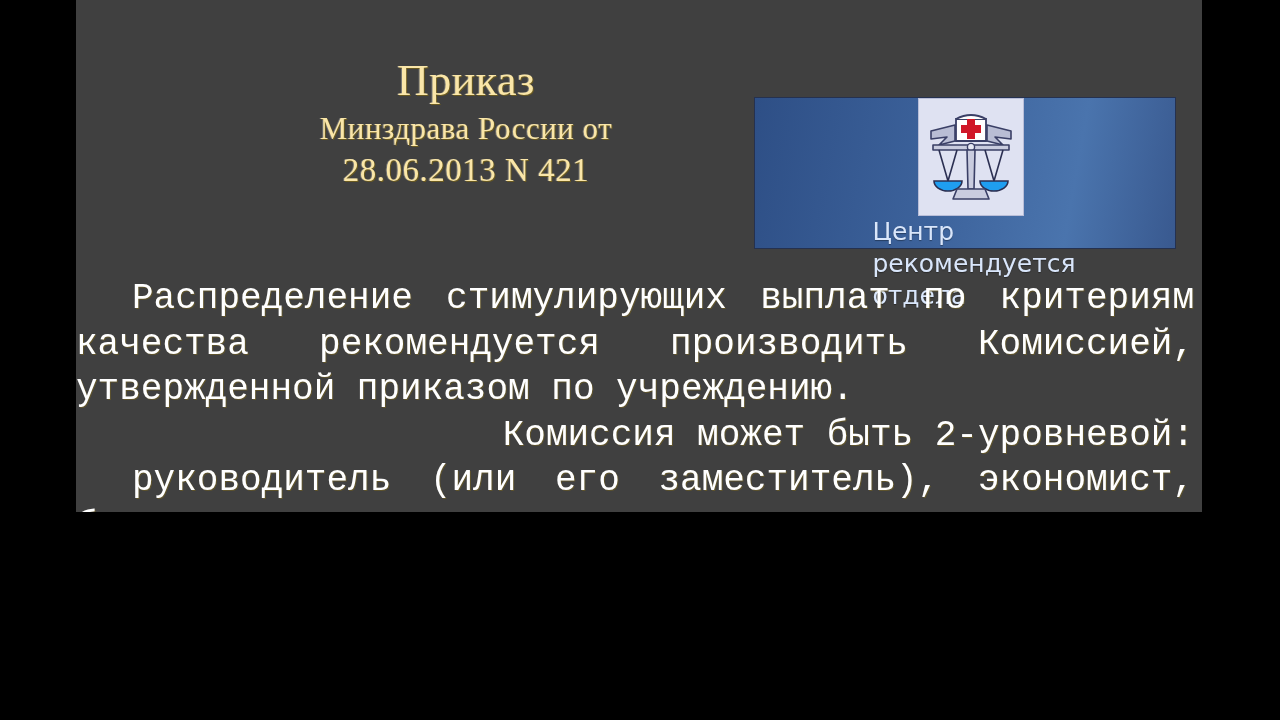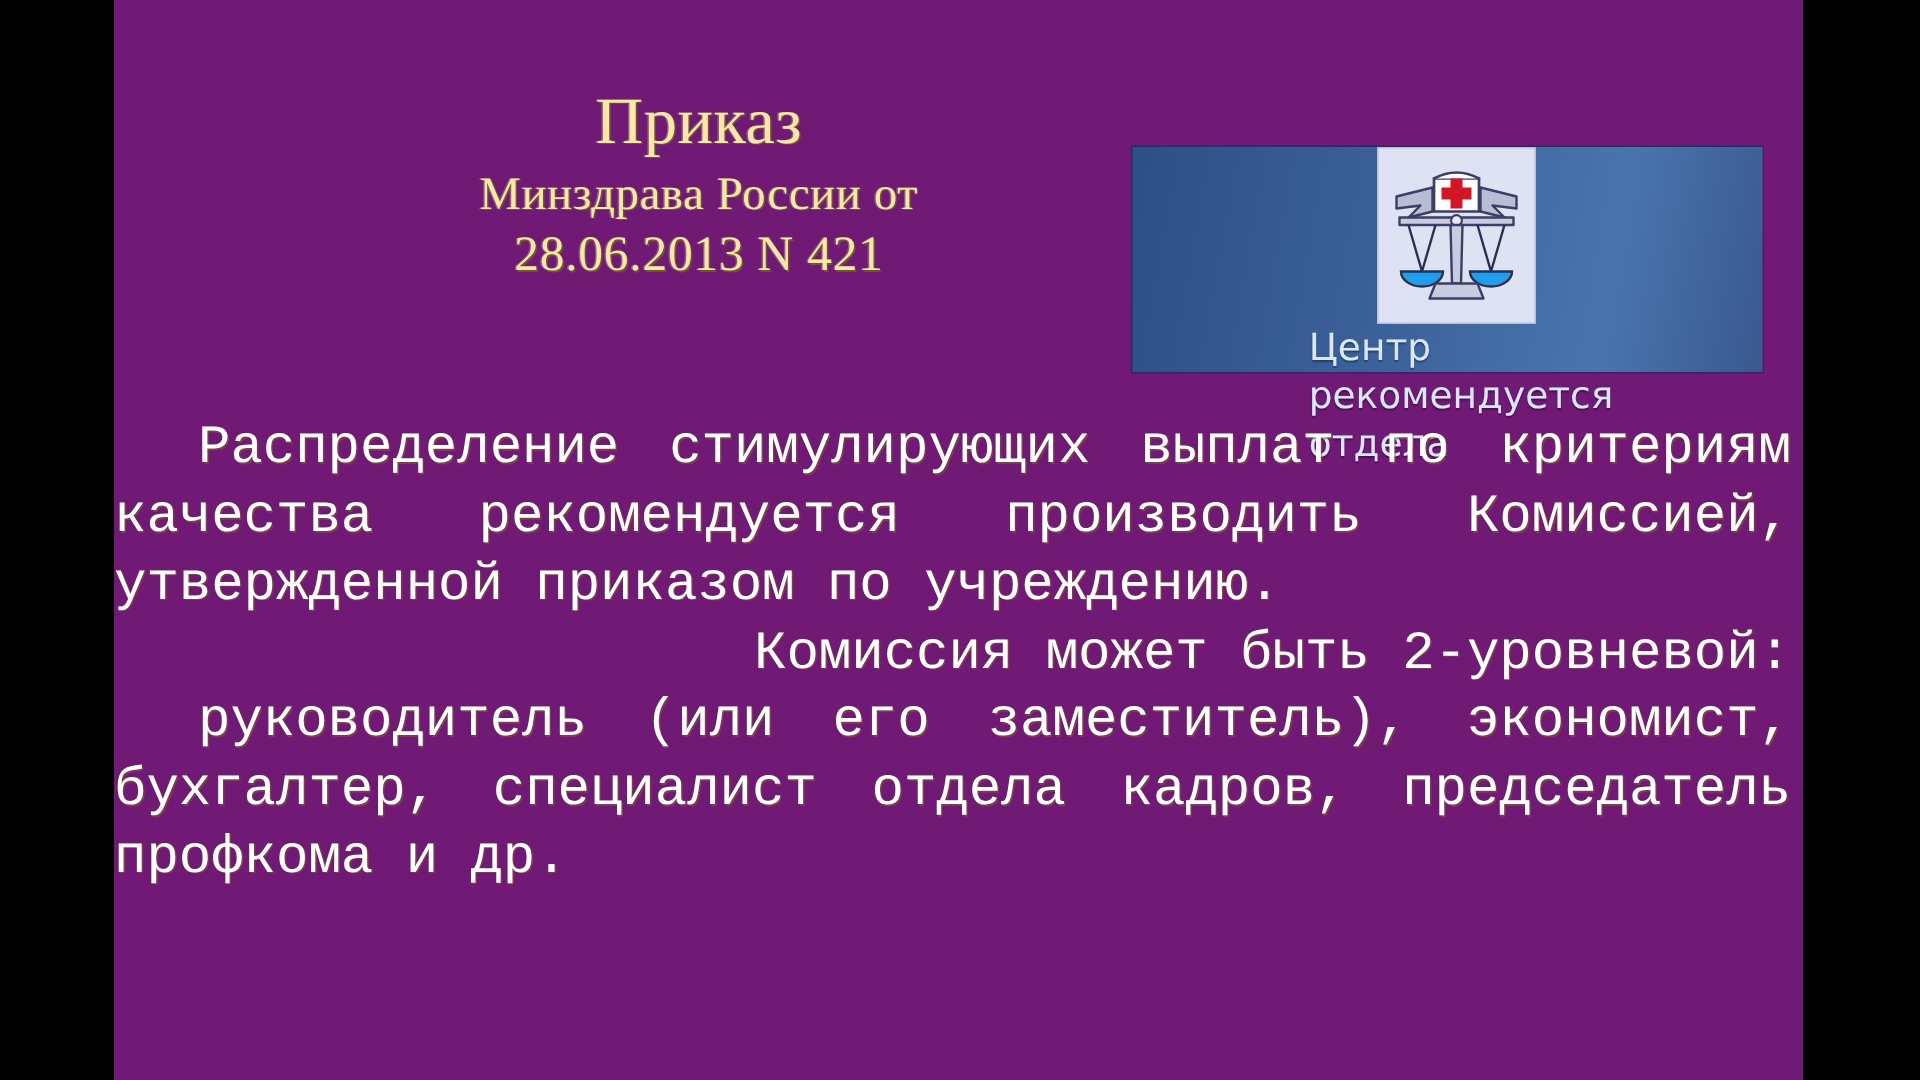--- a/index.html
+++ b/index.html
@@ -38,8 +38,8 @@
     left: 76px;
     top: 0;
     width: 1126px;
-    height: 720px;
-    background: #701a75;
+    height: 512px;
+    background: #404040;
     overflow: hidden;
   }
 

